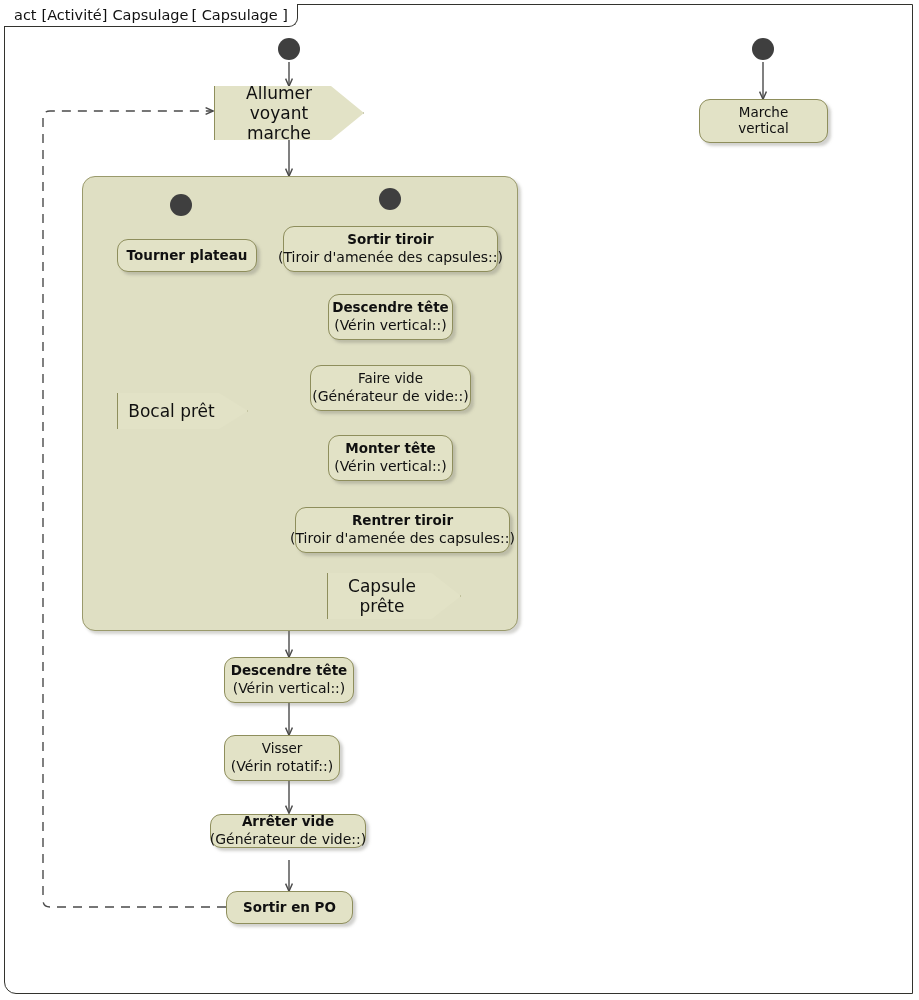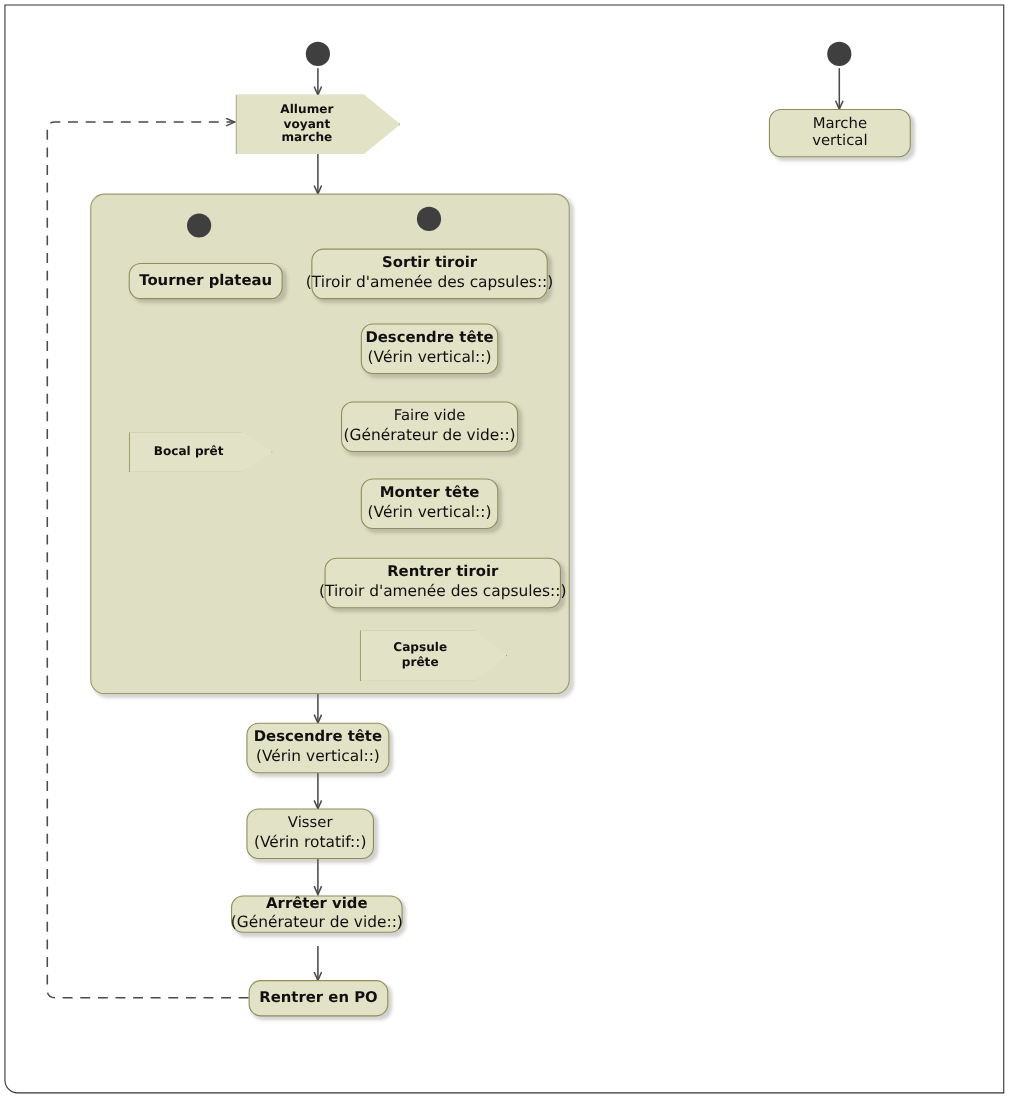--- a/index.html
+++ b/index.html
@@ -147,6 +147,12 @@
 <div id="canvas">
 
   <div class="frame"></div>
+  <div class="frame-title">
+    <span class="ft-kind">act</span>
+    <span class="ft-kind">[Activité]</span>
+    <span class="ft-name">Capsulage</span>
+    <span class="ft-param">[ Capsulage ]</span>
+  </div>
 
   <svg class="edges" viewBox="0 0 919 1000">
     <defs>

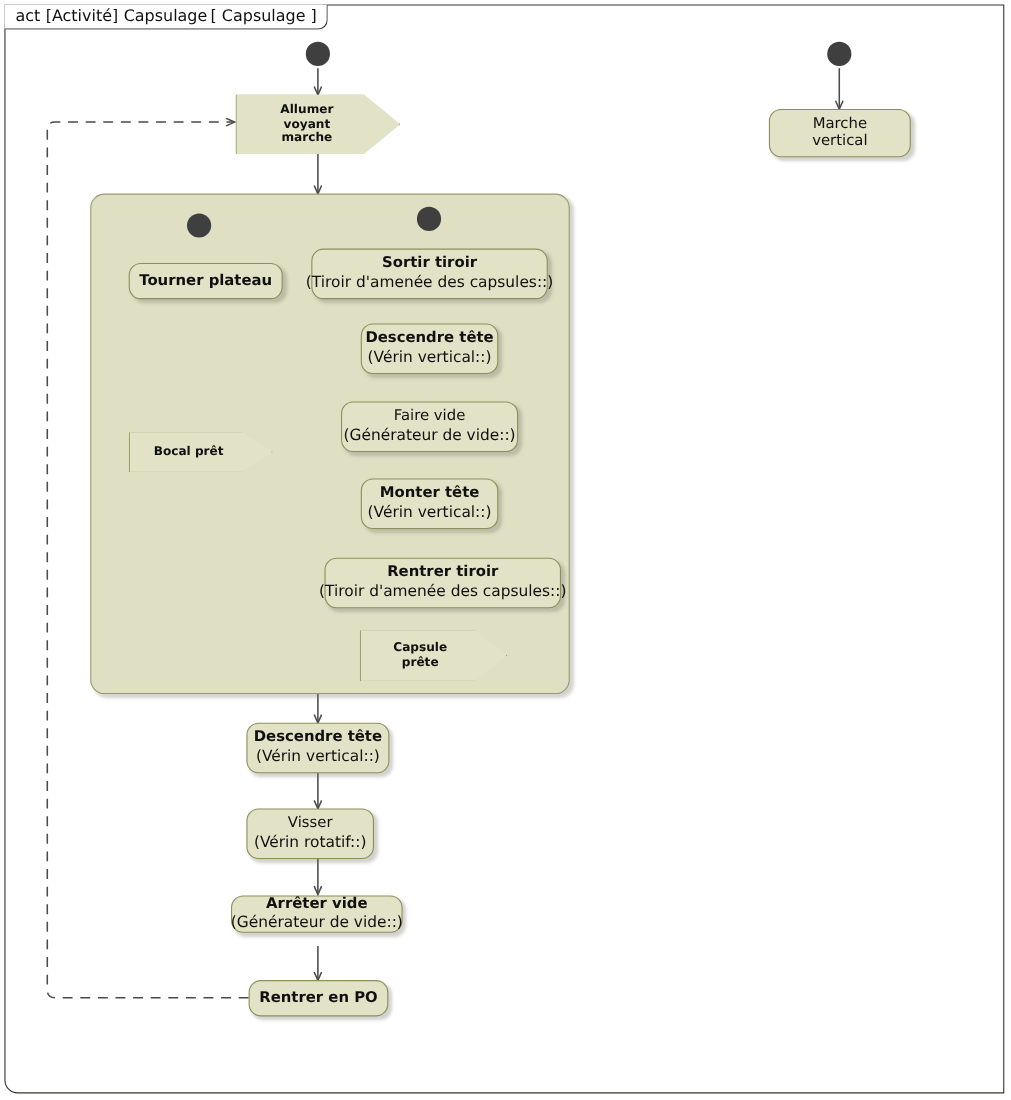--- a/index.html
+++ b/index.html
@@ -101,10 +101,9 @@
     justify-content: center;
     color: #101010;
     text-align: center;
-    font-size: 11px;
+    font-size: 17px;
     line-height: 1.18;
     box-shadow: 3px 3px 3px rgba(120,120,110,0.34);
-    font-weight: bold;
   }
   .signal .sg-label { padding-right: 14%; }
   .signal.arrowed {

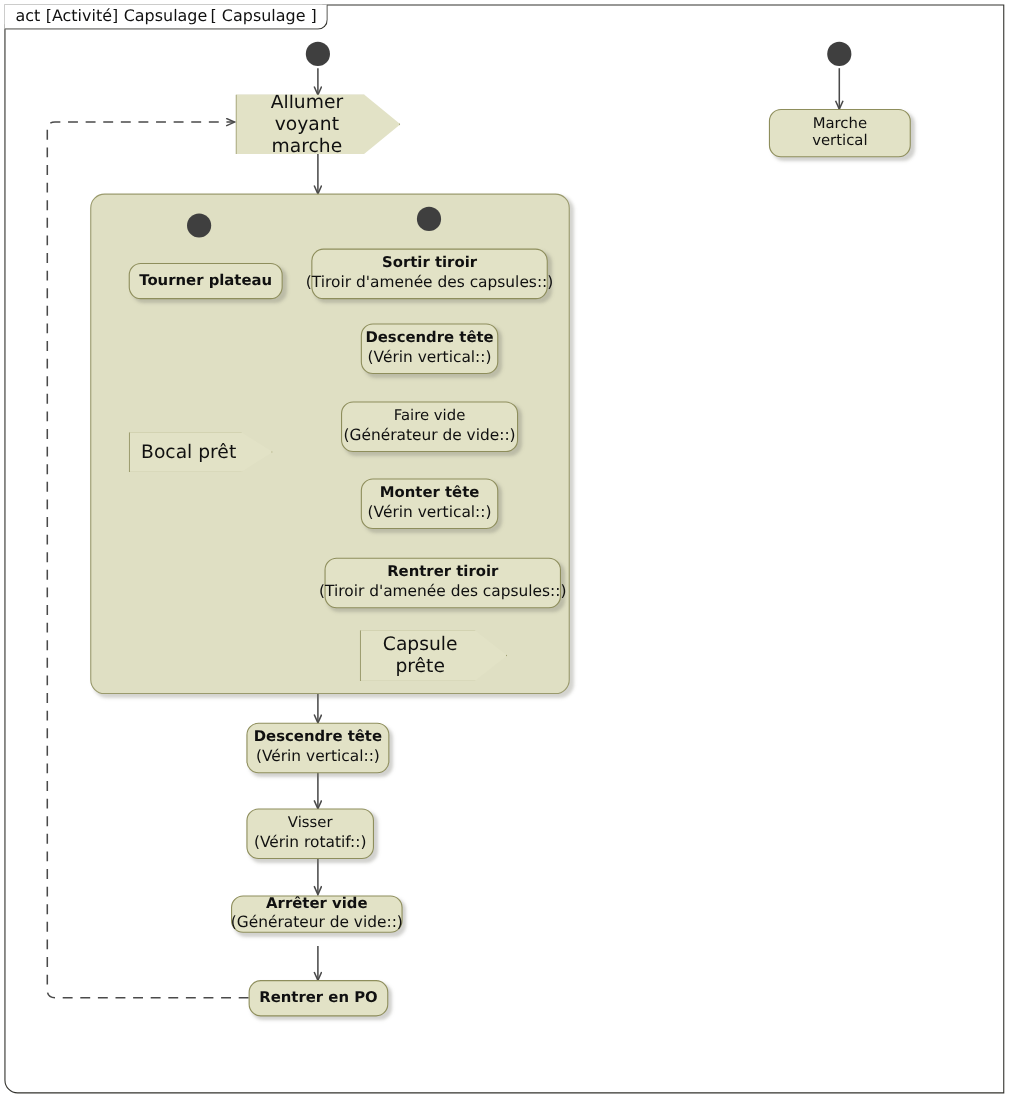--- a/index.html
+++ b/index.html
@@ -273,7 +273,7 @@
   </div>
 
   <div class="node" style="left:226px; top:891px; width:127px; height:33px;">
-    <div class="nm">Rentrer en PO</div>
+    <div class="nm">Sortir en PO</div>
   </div>
 
 </div>

